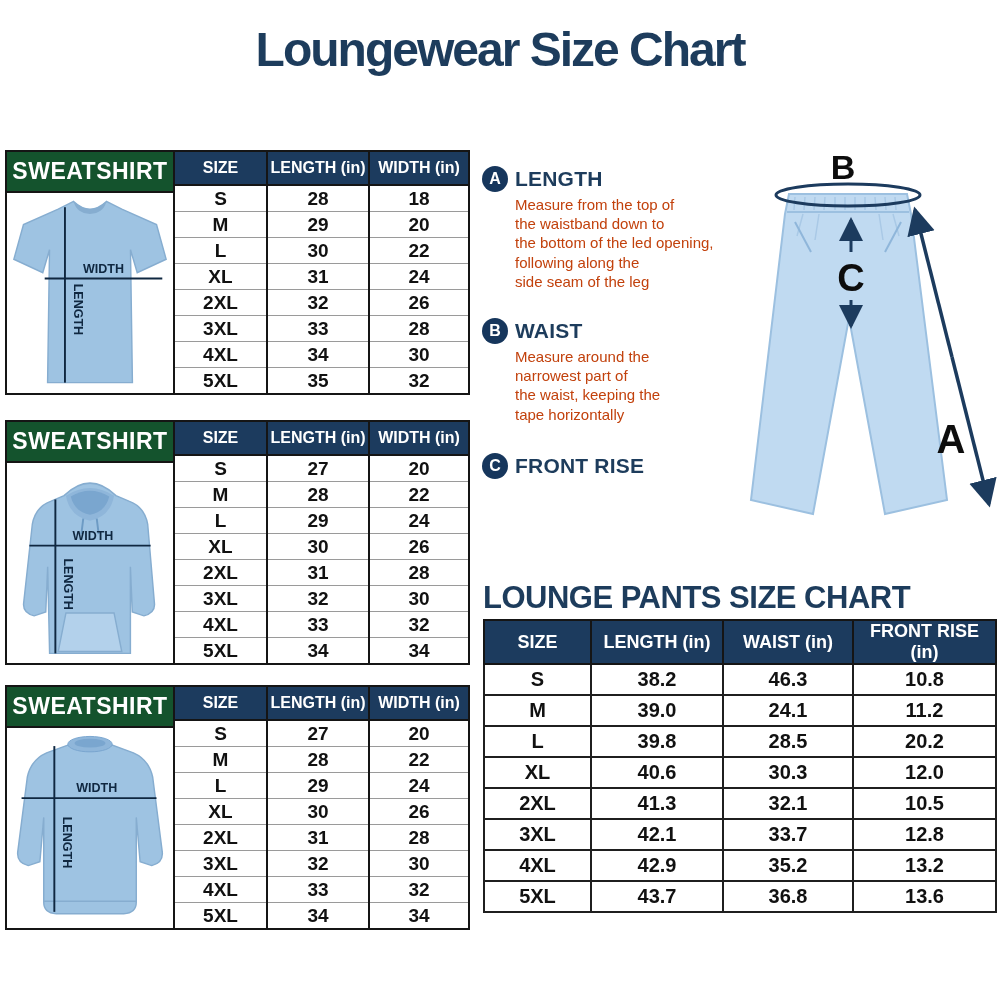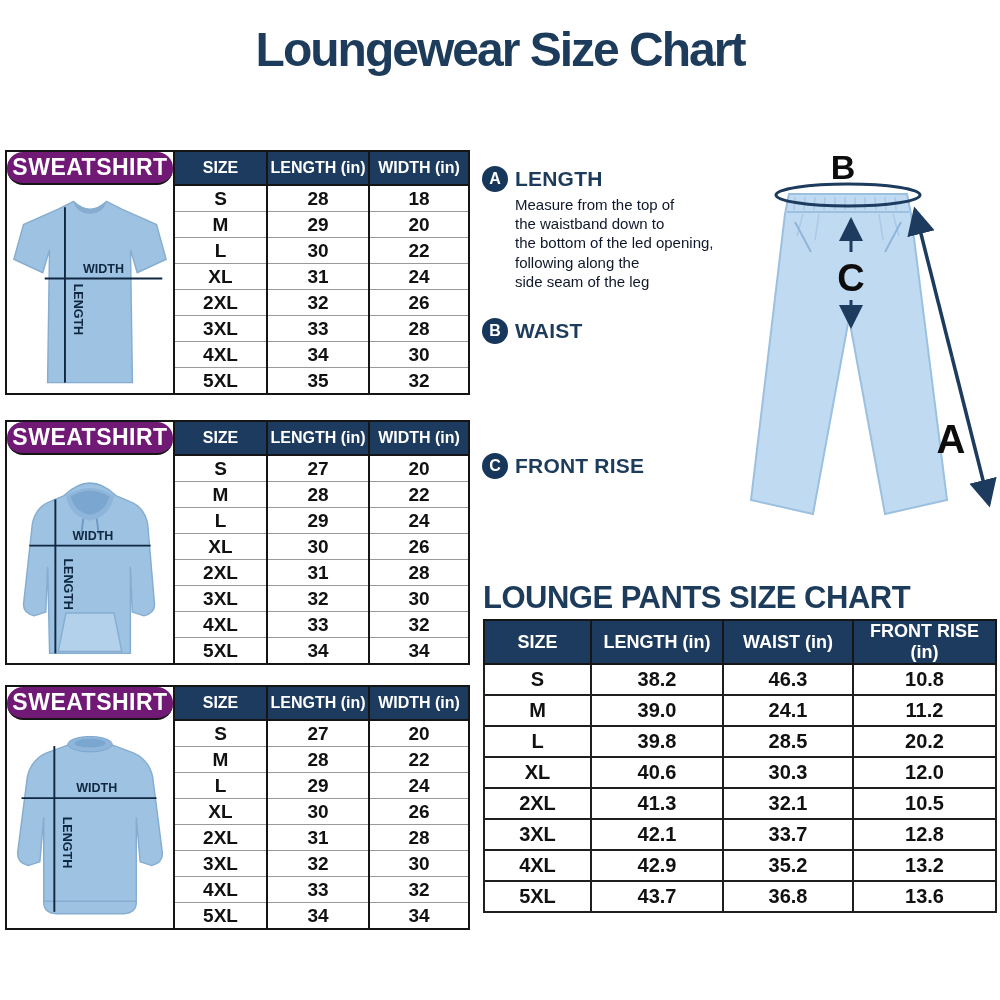--- a/index.html
+++ b/index.html
@@ -19,9 +19,9 @@
   }
   .stable-left{width:168px;border-right:2px solid #151515;display:flex;flex-direction:column;box-sizing:border-box;}
   .stable-title{
-    height:33px;box-sizing:border-box;border-bottom:2px solid #151515;
-    background:#701a75;color:#ffffff;font-weight:bold;font-size:23px;letter-spacing:.5px;
-    display:flex;align-items:center;justify-content:center;border-radius:16px;
+    height:41px;box-sizing:border-box;border-bottom:2px solid #151515;
+    background:#14532d;color:#ffffff;font-weight:bold;font-size:23px;letter-spacing:.5px;
+    display:flex;align-items:center;justify-content:center;
   }
   .garment{flex:1;display:flex;align-items:flex-end;justify-content:center;overflow:hidden;}
   .stable table{border-collapse:collapse;table-layout:fixed;width:293px;height:241px;}

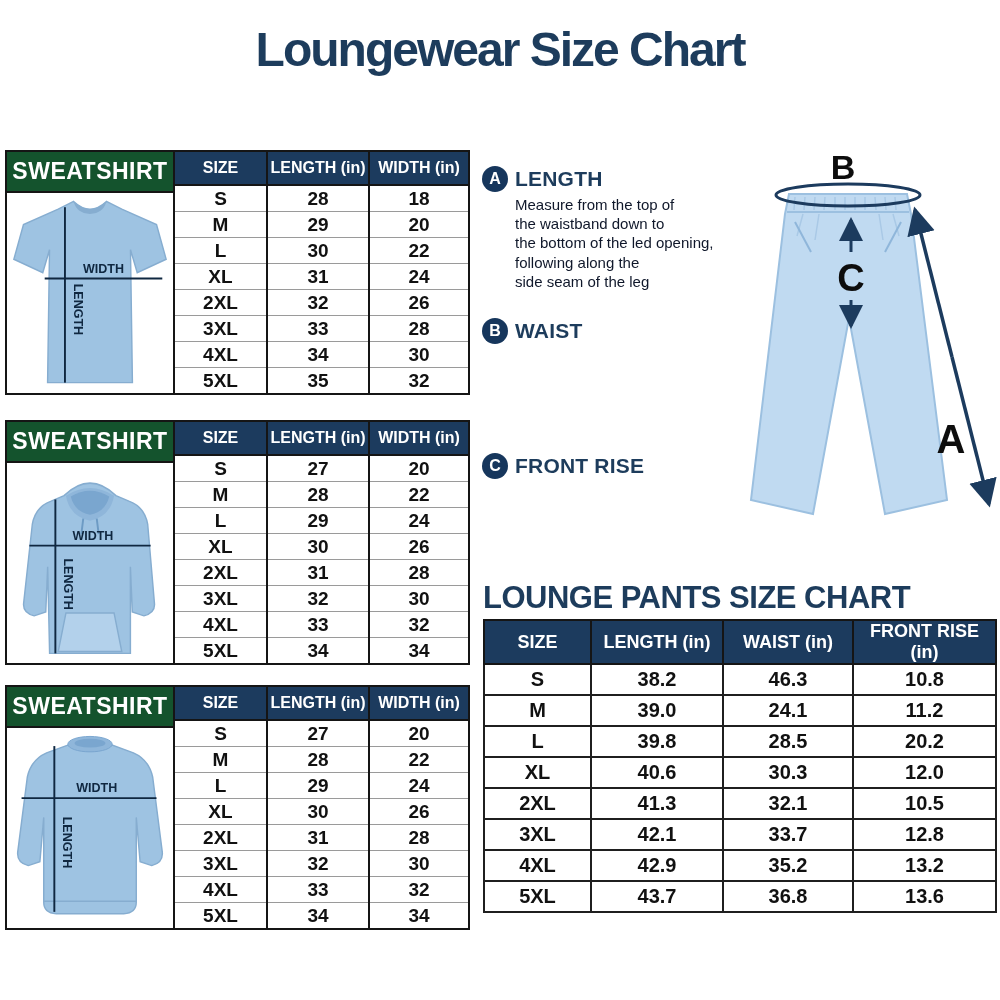--- a/index.html
+++ b/index.html
@@ -45,7 +45,7 @@
     font-size:16px;font-weight:bold;display:flex;align-items:center;justify-content:center;flex:0 0 26px;
   }
   .guide-title{font-size:21px;font-weight:bold;color:#1d3c5c;letter-spacing:.2px;}
-  .guide-desc{margin:3px 0 0 33px;font-size:15px;line-height:1.28;color:#0f172a;white-space:pre-line;}
+  .guide-desc{margin:3px 0 0 33px;font-size:15px;line-height:1.28;color:#c2410c;white-space:pre-line;}
   
   .pants-chart-title{
     position:absolute;left:483px;top:580px;font-size:31px;font-weight:bold;

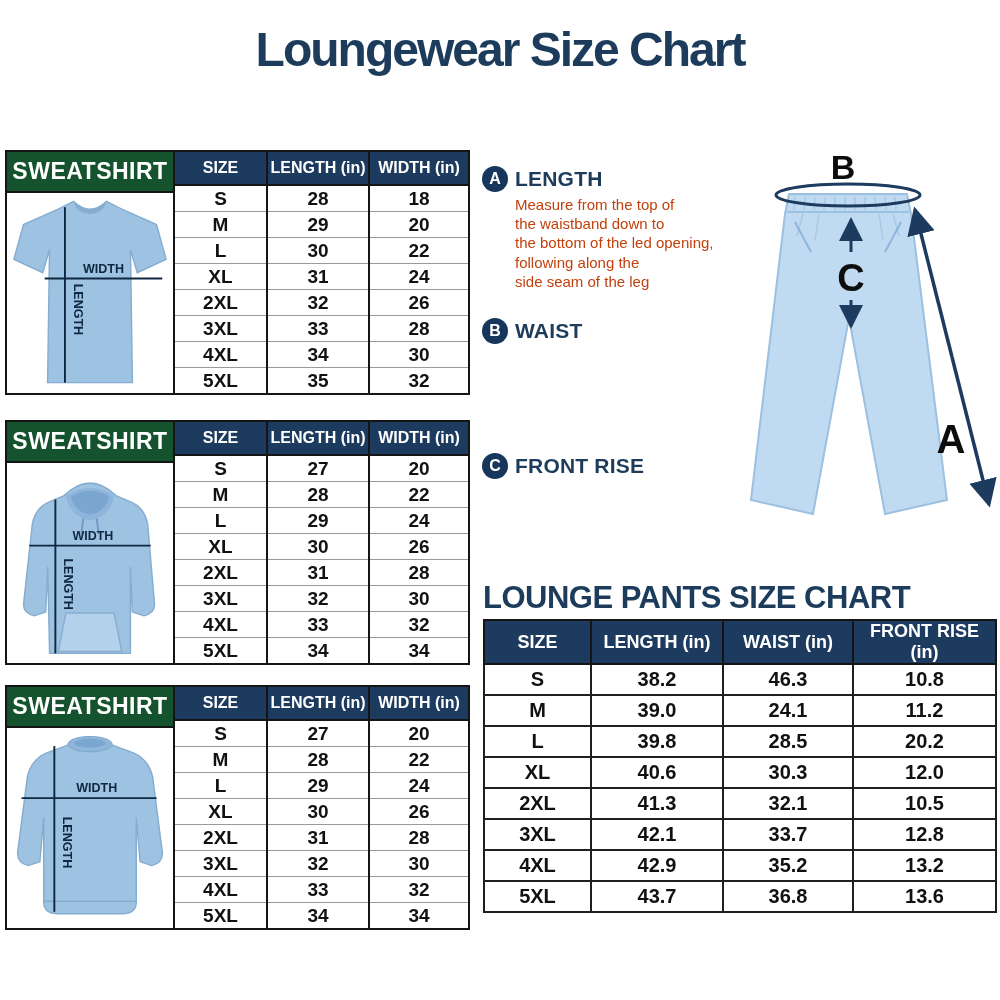--- a/index.html
+++ b/index.html
@@ -308,6 +308,10 @@
     <div class="badge">B</div>
     <div class="guide-title">WAIST</div>
   </div>
+  <div class="guide-desc">Measure around the
+narrowest part of
+the waist, keeping the
+tape horizontally</div>
 </div>
 
 <div class="guide" style="top:453px">

